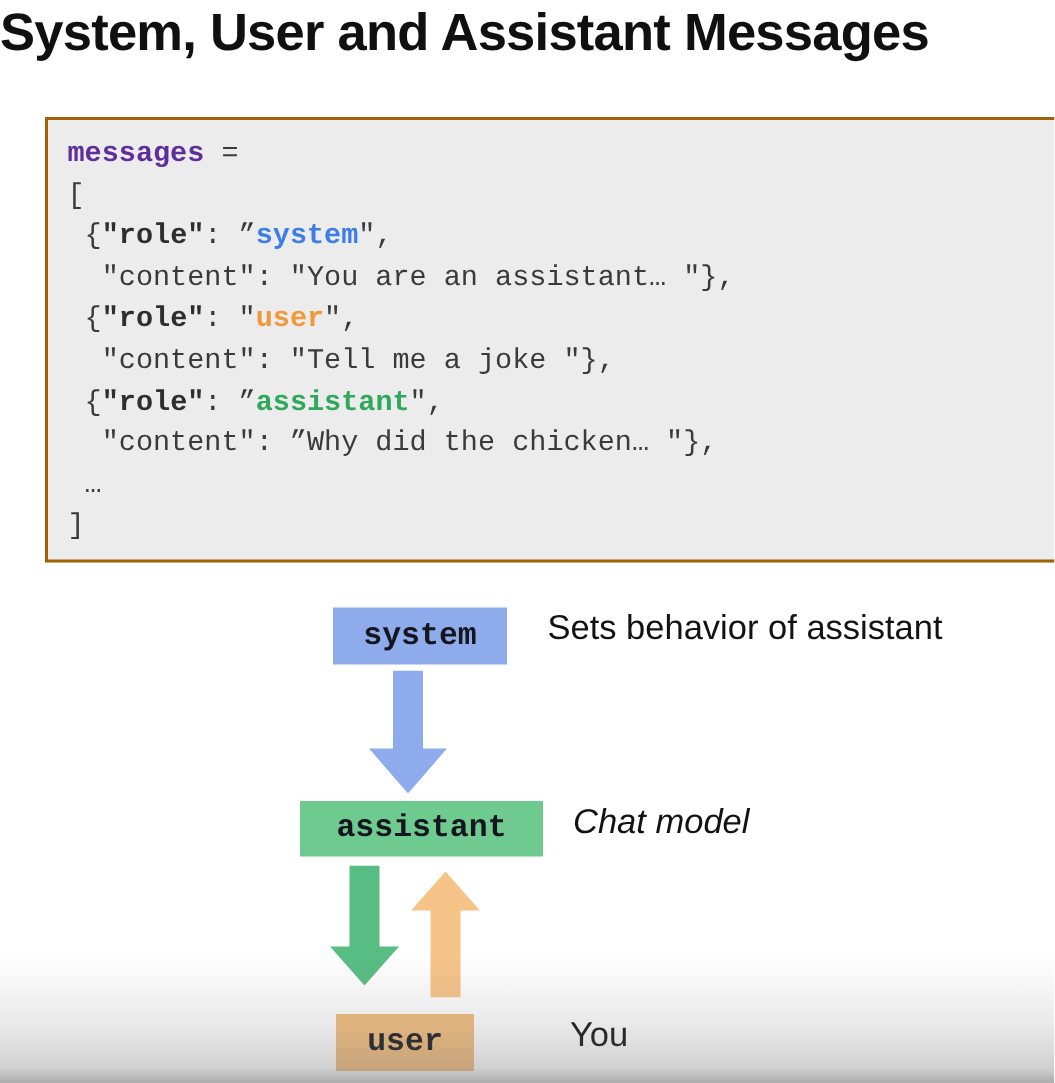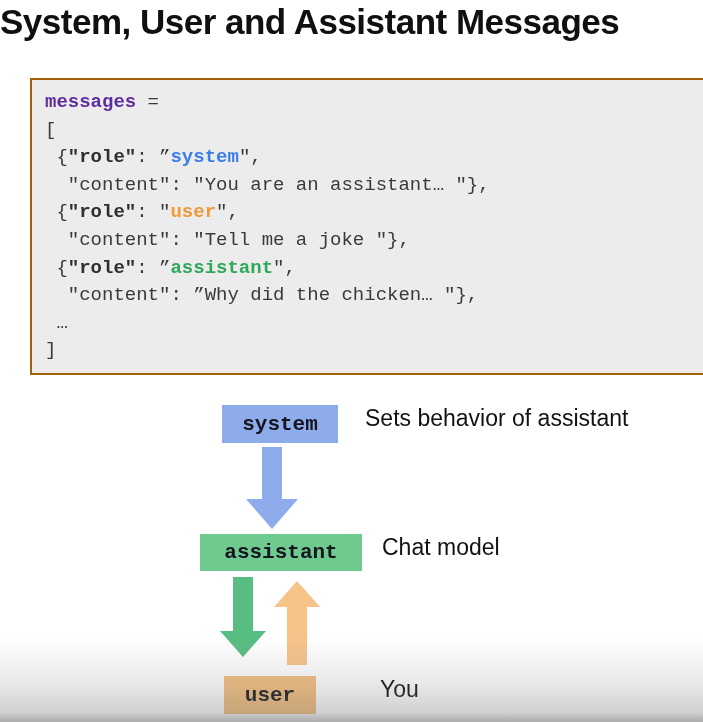--- a/index.html
+++ b/index.html
@@ -75,7 +75,7 @@
     white-space: nowrap;
   }
   .ann-system    { left: 365px; top: 405px; height: 38px; }
-  .ann-assistant { left: 382px; top: 534px; height: 37px; }
+  .ann-assistant { left: 382px; top: 534px; height: 37px; font-style: italic; }
   .ann-user      { left: 380px; top: 676px; height: 38px; }
 
   .arrow { position: absolute; }

